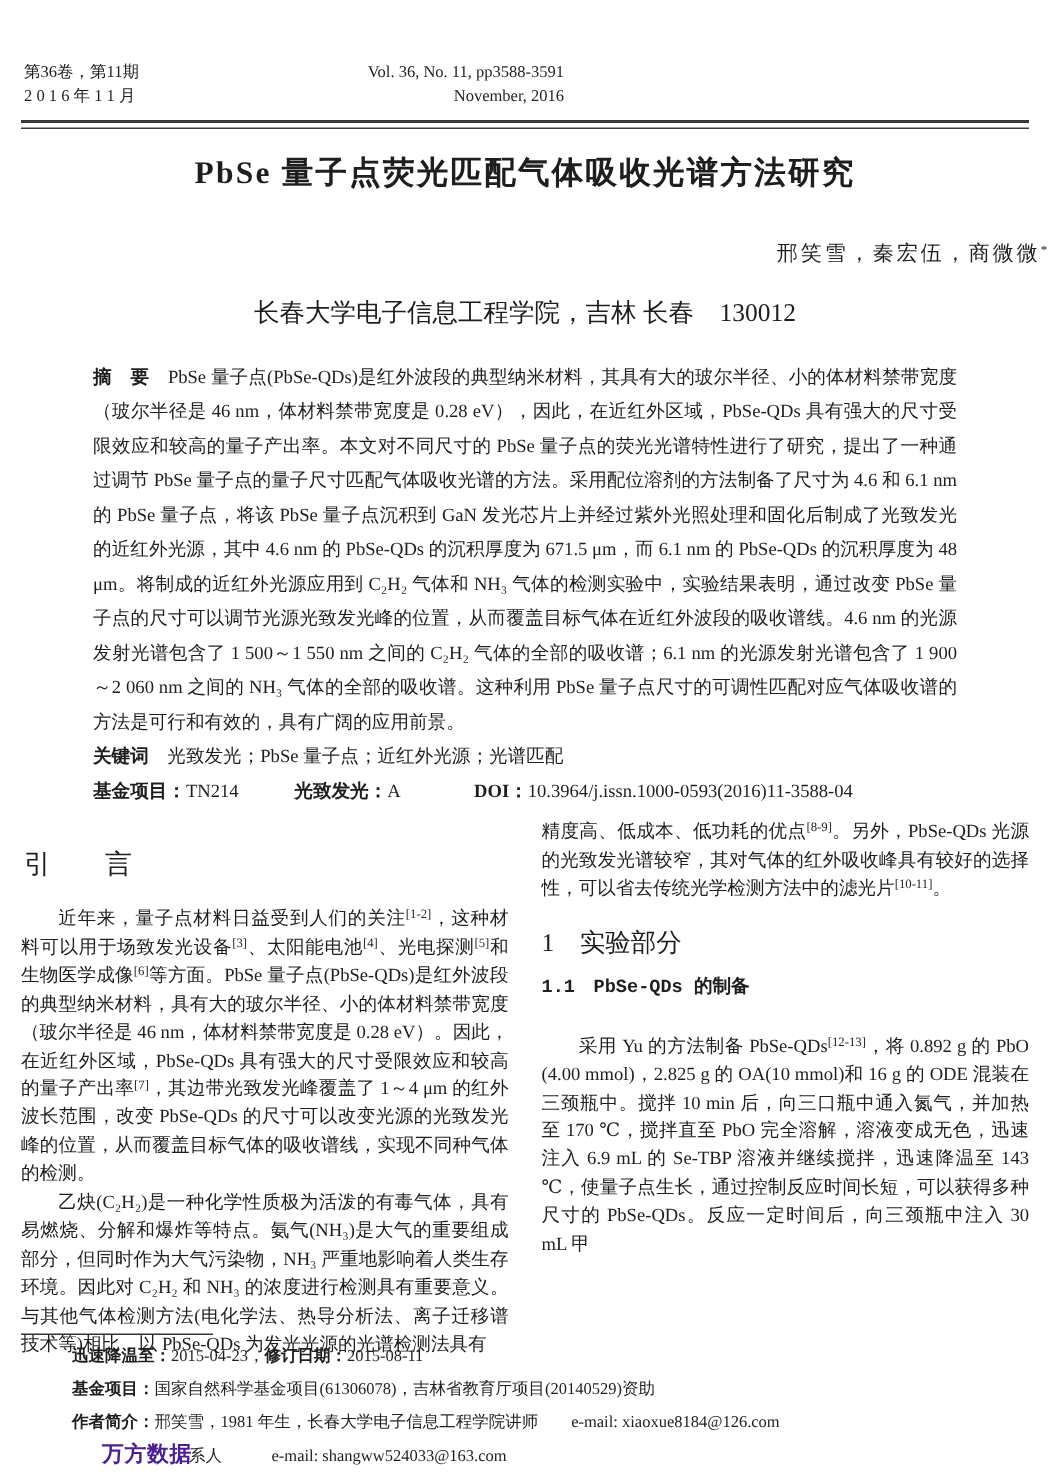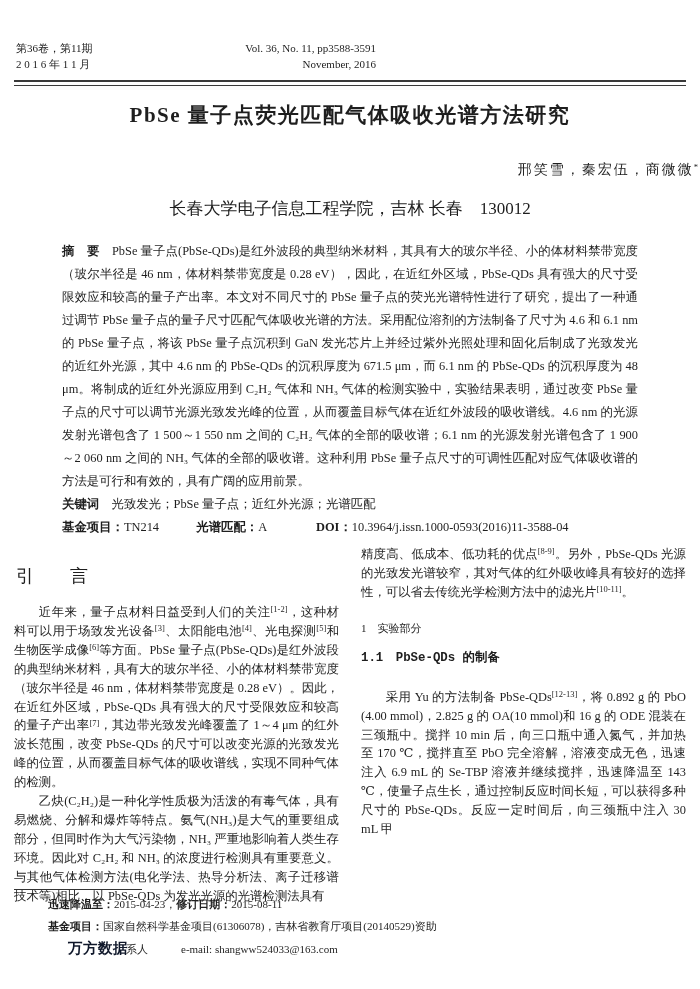--- a/index.html
+++ b/index.html
@@ -66,7 +66,7 @@
 
     <p class="abstract"><b>摘　要　</b>PbSe 量子点(PbSe-QDs)是红外波段的典型纳米材料，其具有大的玻尔半径、小的体材料禁带宽度（玻尔半径是 46 nm，体材料禁带宽度是 0.28 eV），因此，在近红外区域，PbSe-QDs 具有强大的尺寸受限效应和较高的量子产出率。本文对不同尺寸的 PbSe 量子点的荧光光谱特性进行了研究，提出了一种通过调节 PbSe 量子点的量子尺寸匹配气体吸收光谱的方法。采用配位溶剂的方法制备了尺寸为 4.6 和 6.1 nm 的 PbSe 量子点，将该 PbSe 量子点沉积到 GaN 发光芯片上并经过紫外光照处理和固化后制成了光致发光的近红外光源，其中 4.6 nm 的 PbSe-QDs 的沉积厚度为 671.5 μm，而 6.1 nm 的 PbSe-QDs 的沉积厚度为 48 μm。将制成的近红外光源应用到 C₂H₂ 气体和 NH₃ 气体的检测实验中，实验结果表明，通过改变 PbSe 量子点的尺寸可以调节光源光致发光峰的位置，从而覆盖目标气体在近红外波段的吸收谱线。4.6 nm 的光源发射光谱包含了 1 500～1 550 nm 之间的 C₂H₂ 气体的全部的吸收谱；6.1 nm 的光源发射光谱包含了 1 900～2 060 nm 之间的 NH₃ 气体的全部的吸收谱。这种利用 PbSe 量子点尺寸的可调性匹配对应气体吸收谱的方法是可行和有效的，具有广阔的应用前景。</p>
     <p class="kwline"><b>关键词　</b>光致发光；PbSe 量子点；近红外光源；光谱匹配</p>
-    <p class="kwline"><b>基金项目：</b>TN214　　　<b>光谱匹配：</b>A　　　　<b>DOI：</b>10.3964/j.issn.1000-0593(2016)11-3588-04</p>
+    <p class="kwline"><b>基金项目：</b>TN214　　　<b>光致发光：</b>A　　　　<b>DOI：</b>10.3964/j.issn.1000-0593(2016)11-3588-04</p>
 
     <div class="cols">
       <div class="col">

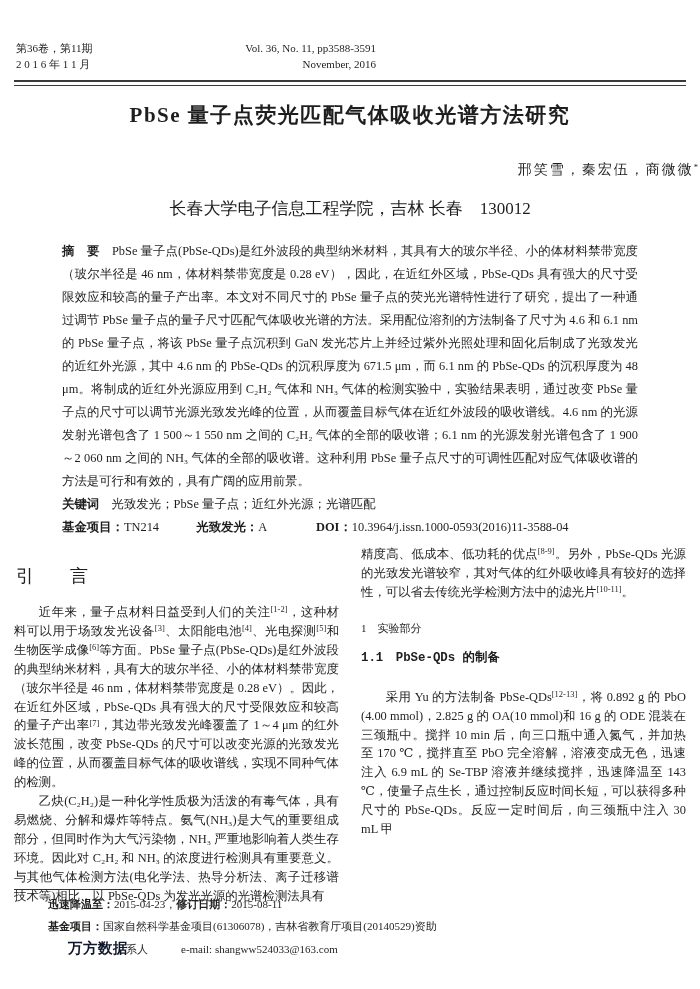--- a/index.html
+++ b/index.html
@@ -30,7 +30,7 @@
   .cols{margin:6px 14px 0;display:flex;gap:22px;}
   .col{flex:1;min-width:0;font-size:12.4px;line-height:18.9px;text-align:justify;text-justify:inter-ideograph;}
   .sec-intro{margin:20px 0 16px 2px;font-size:18px;line-height:22px;font-weight:normal;}
-  .sec-num{margin:16px 0 10px 0;font-size:11px;line-height:21px;font-weight:normal;}
+  .sec-num{margin:16px 0 10px 0;font-size:17px;line-height:21px;font-weight:normal;}
   .subsec{margin:0 0 20px 0;font-size:12.4px;line-height:19px;font-family:Liberation Mono, monospace;font-weight:bold;}
   .indent{text-indent:2em;}
   h1,h2,h3{padding:0;}

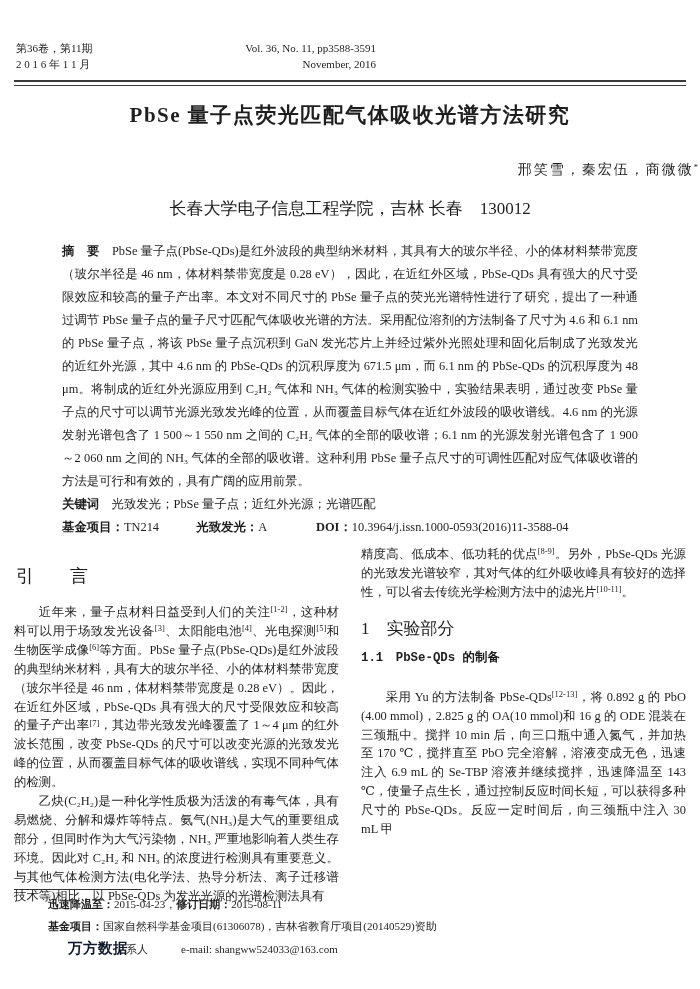--- a/index.html
+++ b/index.html
@@ -87,6 +87,7 @@
     <div class="fn-rule"></div>
     <p class="fn-line"><b>迅速降温至：</b>2015-04-23，<b>修订日期：</b>2015-08-11</p>
     <p class="fn-line"><b>基金项目：</b>国家自然科学基金项目(61306078)，吉林省教育厅项目(20140529)资助</p>
+    <p class="fn-line"><b>作者简介：</b>邢笑雪，1981 年生，长春大学电子信息工程学院讲师　　e-mail: xiaoxue8184@126.com</p>
     <p class="fn-line fn-line4"><span class="wm">万方数据</span>系人　　　e-mail: shangww524033@163.com</p>
   </footer>
 

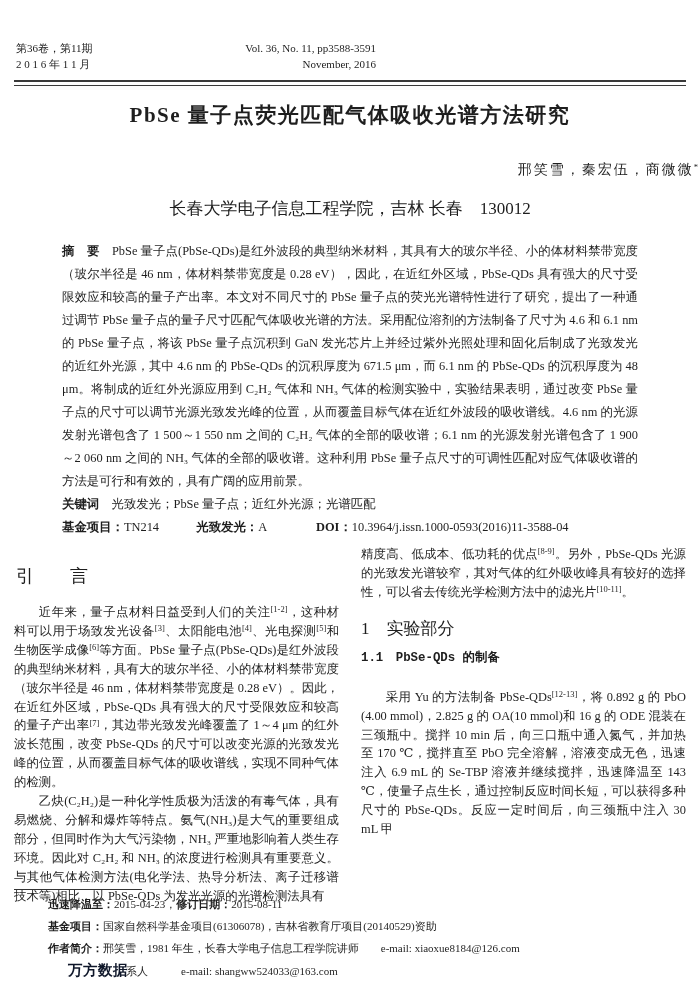--- a/index.html
+++ b/index.html
@@ -39,7 +39,7 @@
   .fn-rule{width:128px;border-top:1.2px solid #333;margin-bottom:3px;}
   .fn-line{padding-left:34px;white-space:nowrap;}
   .fn-line4{padding-left:54px;}
-  .wm{font-family:"Liberation Sans","DejaVu Sans",sans-serif;font-weight:bold;font-size:14.5px;color:#0f172a;margin-right:-2px;letter-spacing:0.5px;}
+  .wm{font-family:"Liberation Sans","DejaVu Sans",sans-serif;font-weight:bold;font-size:14.5px;color:#4c1d95;margin-right:-2px;letter-spacing:0.5px;}
 </style>
 </head>
 <body>

